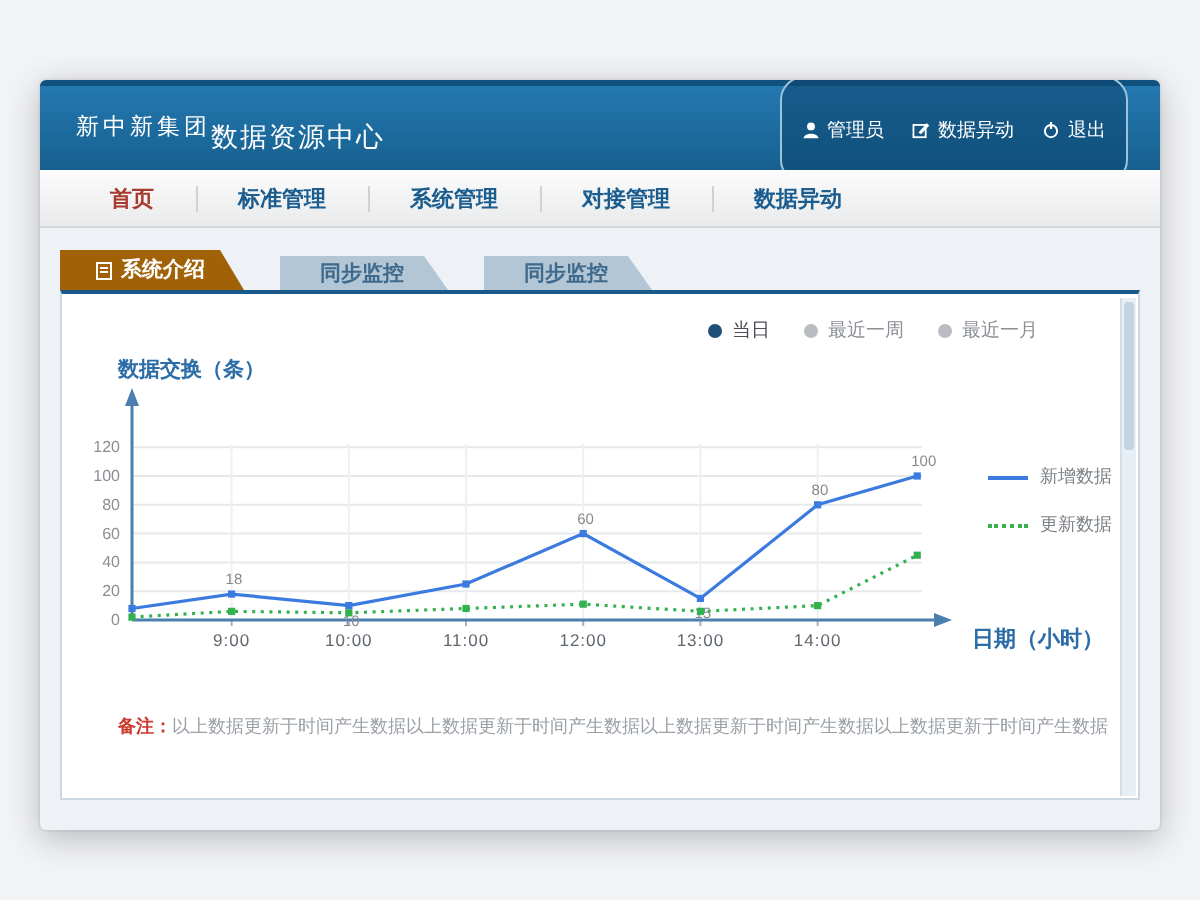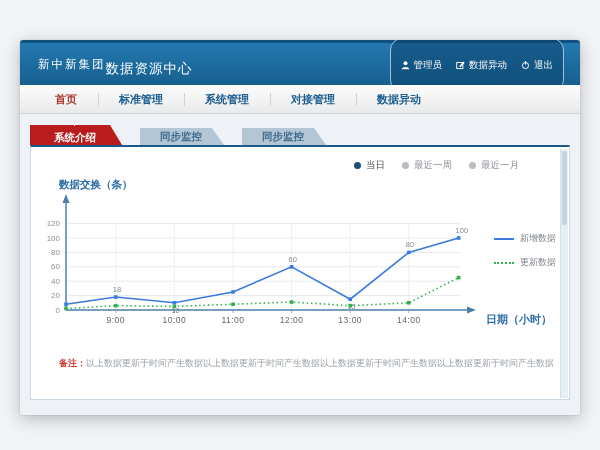--- a/index.html
+++ b/index.html
@@ -58,7 +58,7 @@
     padding:0 14px 0 12px;font-size:10.5px;font-weight:bold;cursor:pointer;
     clip-path:polygon(0 0,calc(100% - 12px) 0,100% 100%,0 100%);
   }
-  .tab.active{background:#b91c1c;color:#fff;height:20px;min-width:66px;flex-direction:column;}
+  .tab.active{background:#a16207;color:#fff;height:20px;min-width:66px;}
   .tab.idle{background:#b3c6d5;color:#3f6a8c;height:17px;min-width:58px;margin-left:18px;}
   
   .panel{

